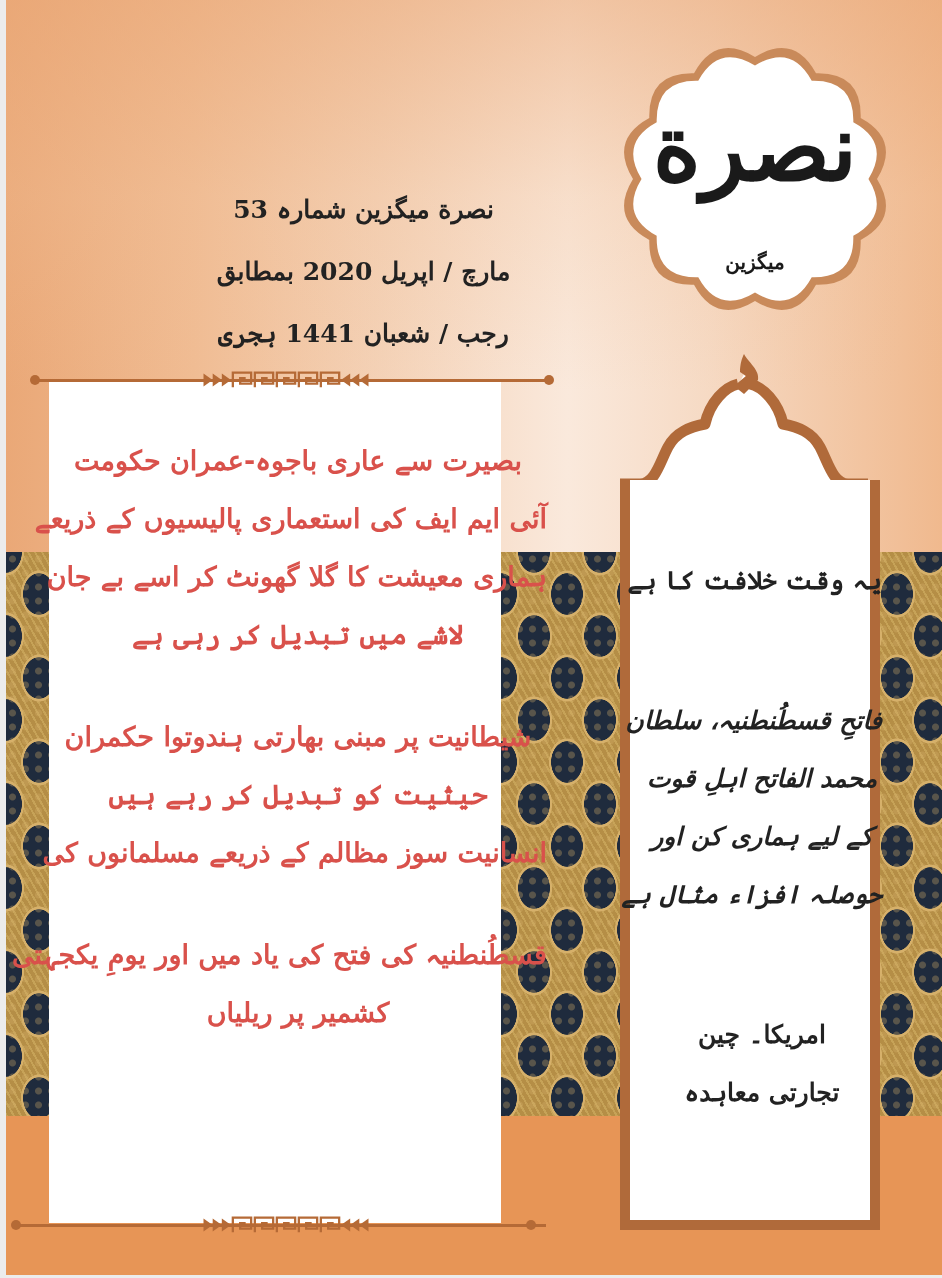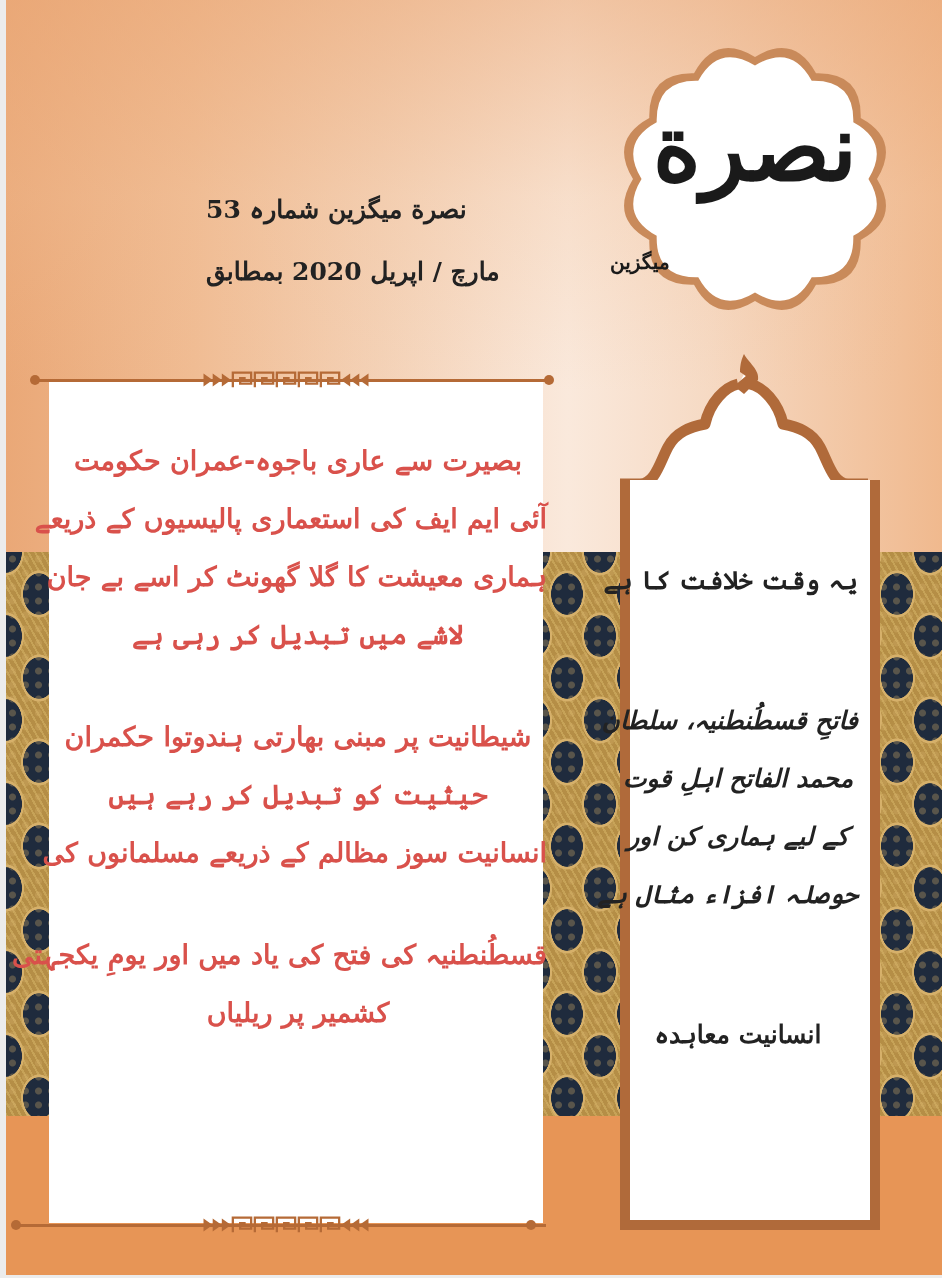--- a/index.html
+++ b/index.html
@@ -30,7 +30,7 @@
   .logo-sub{position:absolute;left:0;top:216px;width:290px;text-align:left;font-size:20px;color:#1a1a1a;font-weight:bold;direction:rtl;}
 
   
-  .issue{position:absolute;left:200px;top:185px;width:315px;direction:rtl;text-align:left;color:#222;font-size:25px;font-weight:bold;}
+  .issue{position:absolute;left:200px;top:185px;width:315px;direction:rtl;text-align:center;color:#222;font-size:25px;font-weight:bold;}
   .issue div{height:62px;line-height:50px;}
 
   

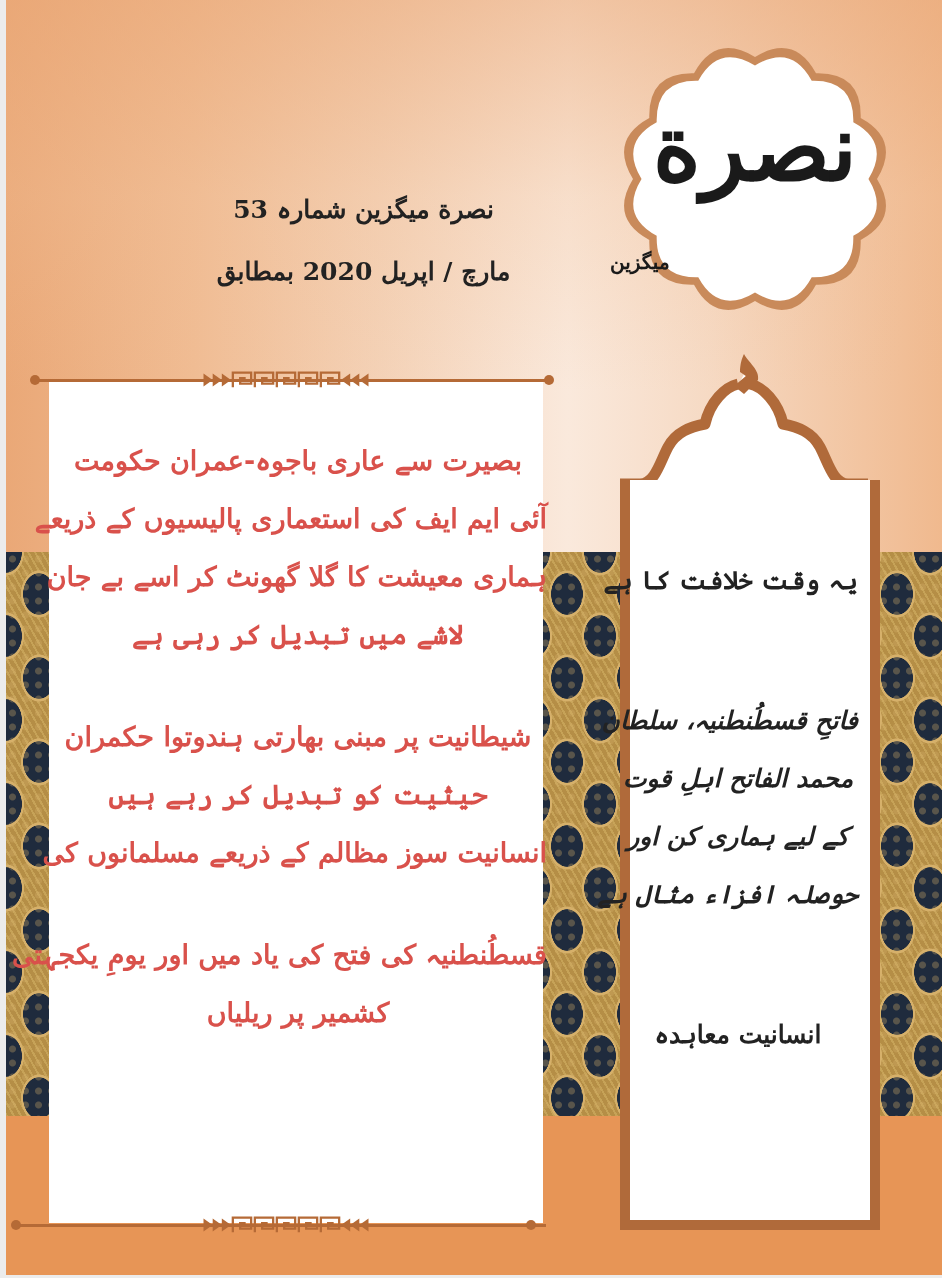--- a/index.html
+++ b/index.html
@@ -27,7 +27,7 @@
   .logo{position:absolute;left:604px;top:34px;width:290px;height:290px;}
   .logo svg{position:absolute;left:0;top:0;}
   .logo-title{position:absolute;left:0;top:68px;width:290px;text-align:center;font-size:92px;color:#1a1a1a;font-weight:bold;line-height:1;direction:rtl;}
-  .logo-sub{position:absolute;left:0;top:216px;width:290px;text-align:left;font-size:20px;color:#1a1a1a;font-weight:bold;direction:rtl;}
+  .logo-sub{position:absolute;left:0;top:216px;width:290px;text-align:center;font-size:20px;color:#1a1a1a;font-weight:bold;direction:rtl;}
 
   
   .issue{position:absolute;left:200px;top:185px;width:315px;direction:rtl;text-align:center;color:#222;font-size:25px;font-weight:bold;}

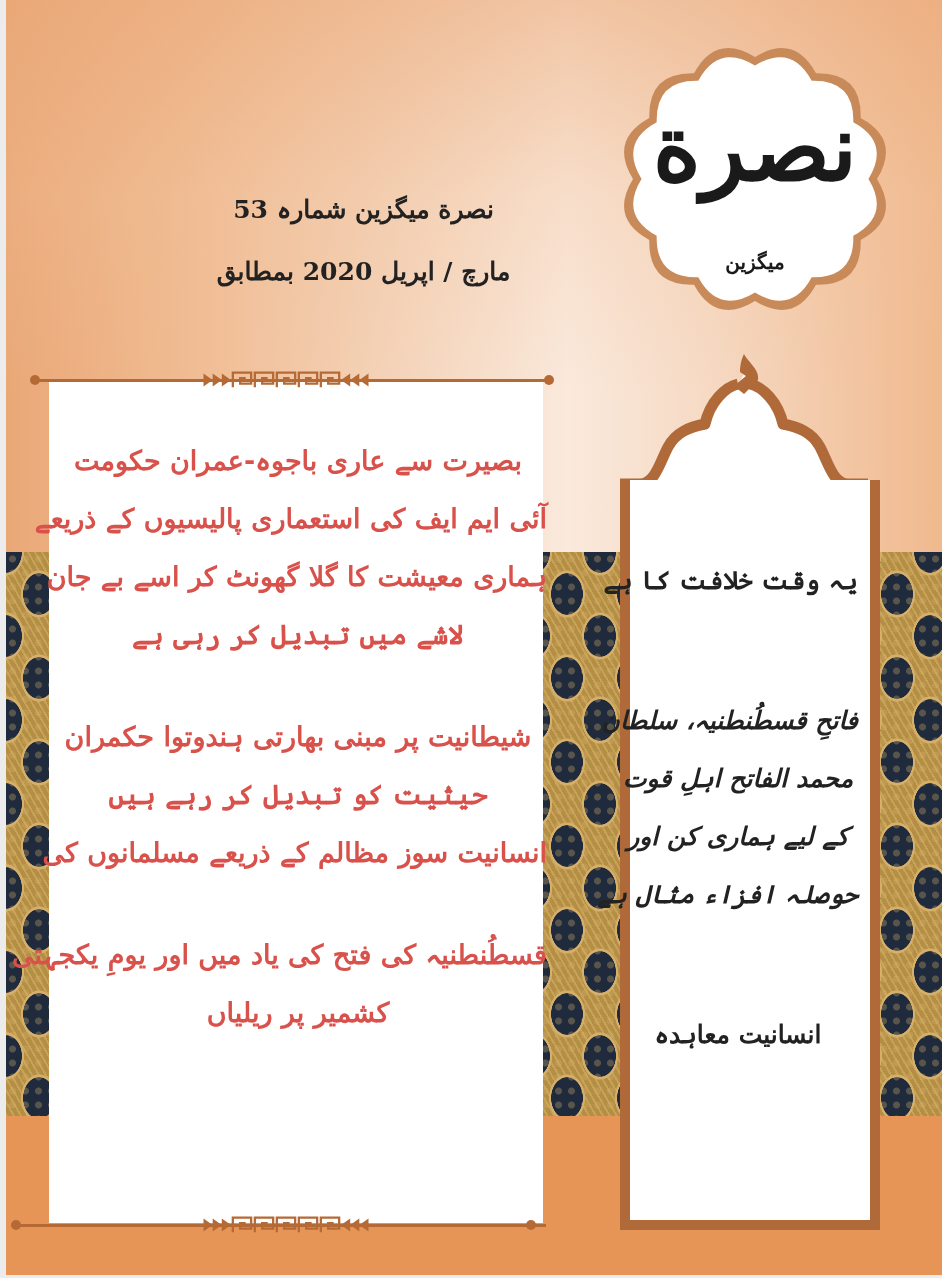--- a/index.html
+++ b/index.html
@@ -69,6 +69,7 @@
   <div class="issue">
     <div>نصرة میگزین شمارہ 53</div>
     <div>مارچ / اپریل 2020 بمطابق</div>
+    <div>رجب / شعبان 1441 ہجری</div>
   </div>
 
   <div class="left-panel">

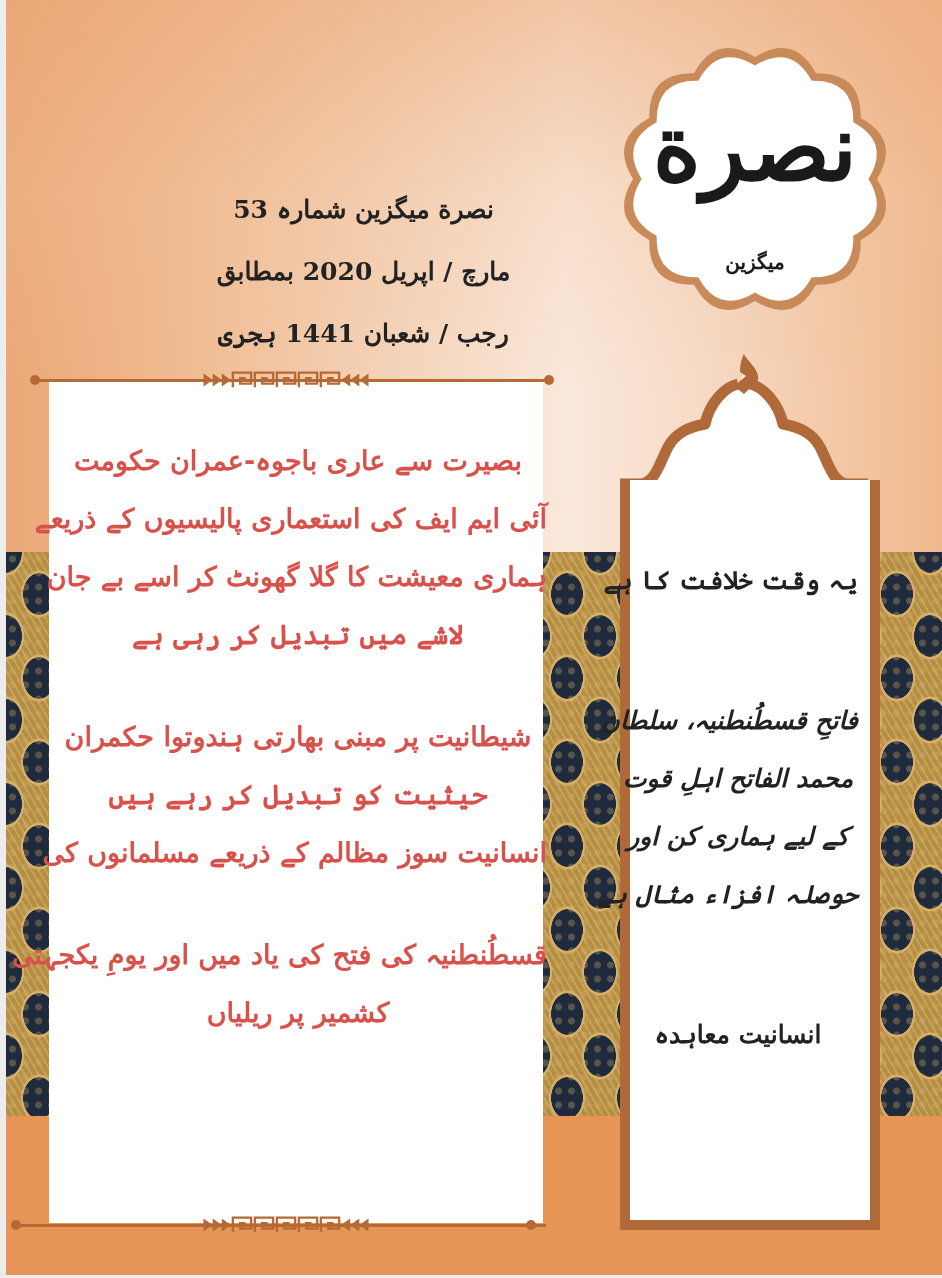--- a/index.html
+++ b/index.html
@@ -34,7 +34,7 @@
   .issue div{height:62px;line-height:50px;}
 
   
-  .left-panel{position:absolute;left:43px;top:380px;width:494px;height:843px;background:#fff;}
+  .left-panel{position:absolute;left:43px;top:380px;width:452px;height:843px;background:#fff;}
   .deco-line{position:absolute;height:3px;background:#b56a36;}
   .deco-dot{position:absolute;width:10px;height:10px;border-radius:50%;background:#b56a36;}
   .meander{position:absolute;height:22px;}

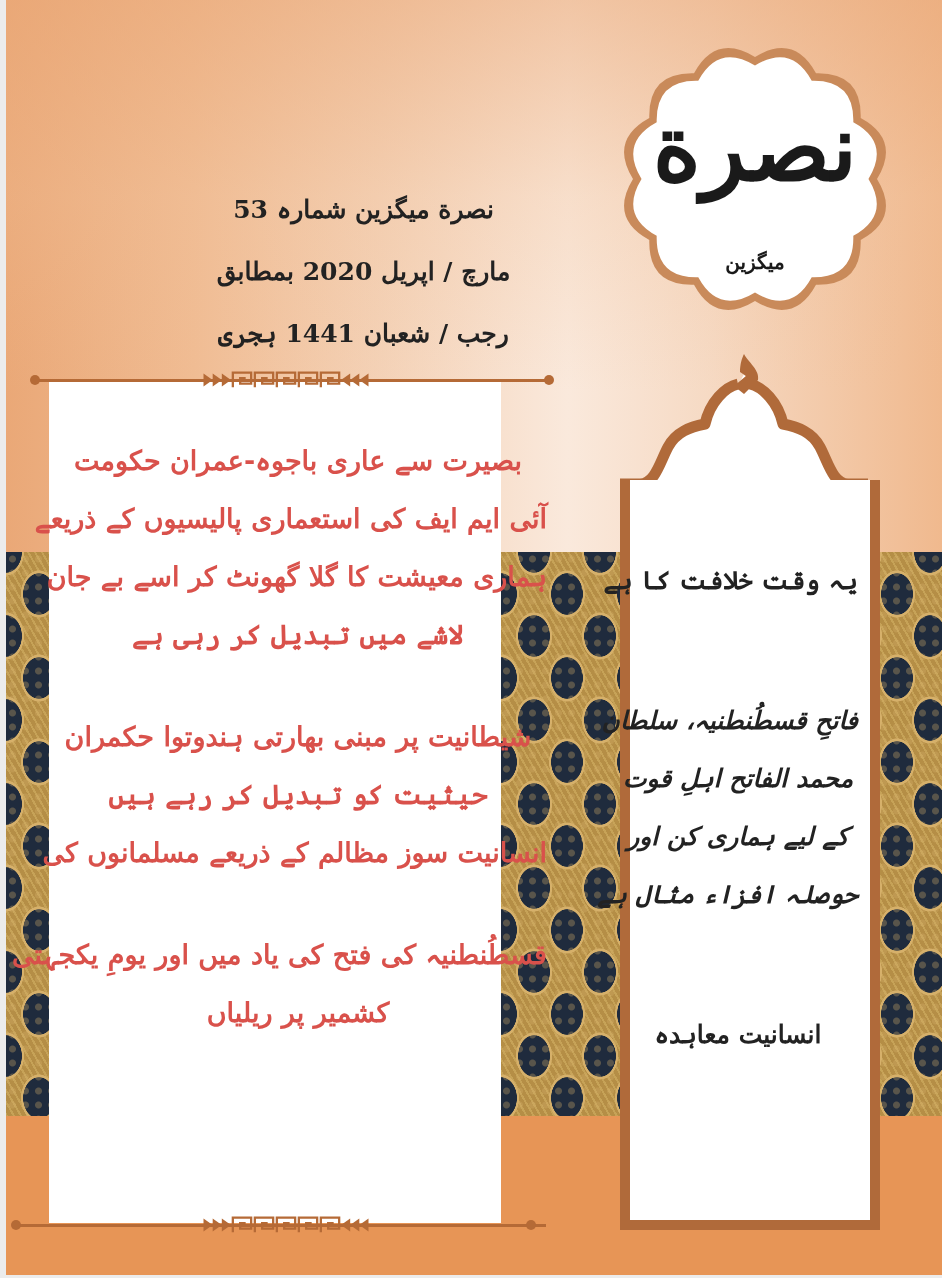--- a/index.html
+++ b/index.html
@@ -45,7 +45,7 @@
   
   .right-frame{position:absolute;left:604px;top:352px;width:268px;height:872px;}
   .right-body{position:absolute;left:10px;top:128px;width:240px;height:740px;background:#fff;border-left:10px solid #b06a3a;border-right:10px solid #b06a3a;border-bottom:10px solid #b06a3a;}
-  .right-text{position:absolute;left:8px;top:200px;width:240px;direction:rtl;text-align:center;color:#222;font-size:25px;font-weight:bold;}
+  .right-text{position:absolute;left:32px;top:200px;width:240px;direction:rtl;text-align:center;color:#222;font-size:25px;font-weight:bold;}
   .right-text .line{height:58px;line-height:58px;white-space:nowrap;}
 </style>
 </head>

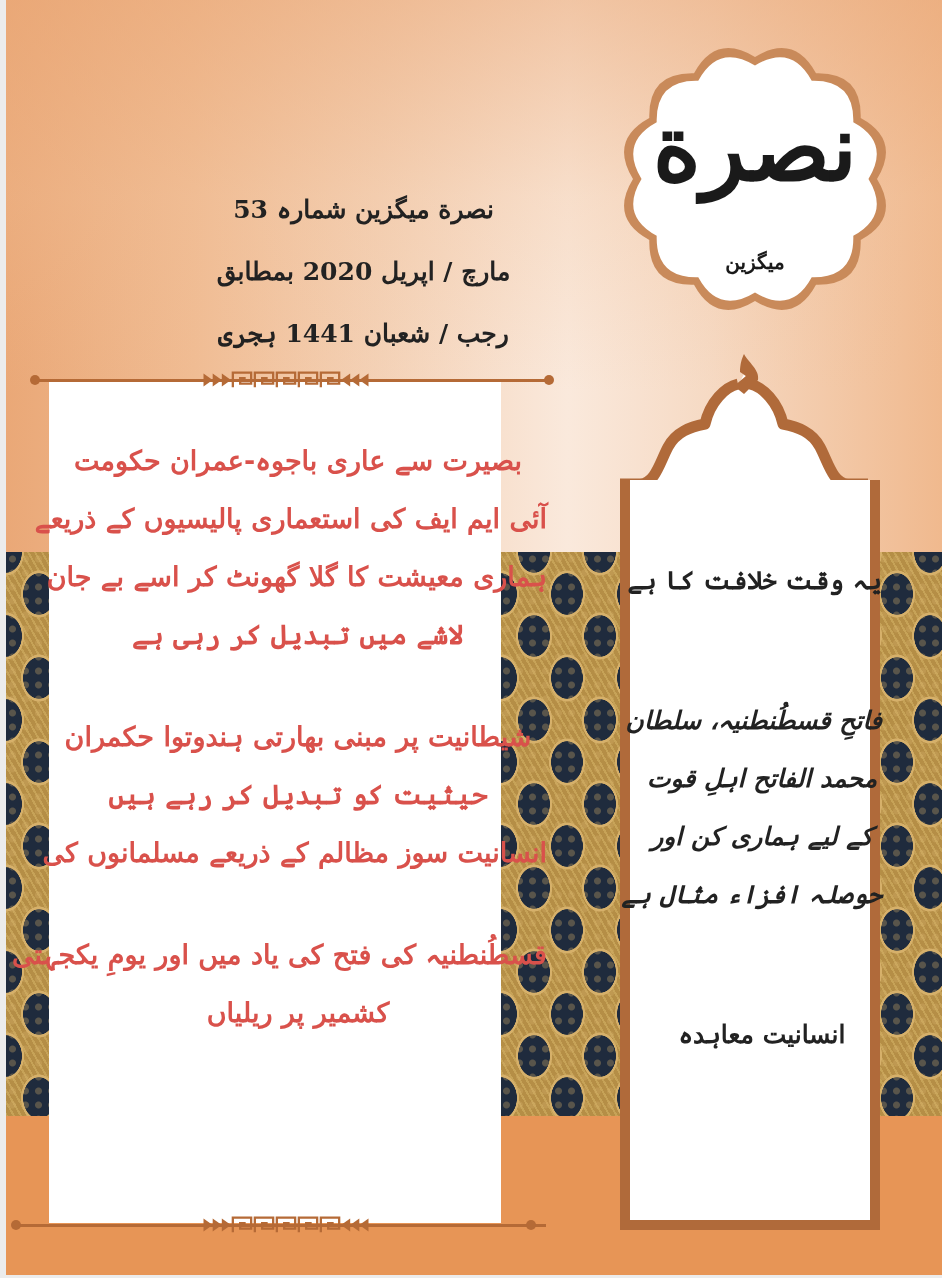--- a/index.html
+++ b/index.html
@@ -153,6 +153,7 @@
         <div class="line">حوصلہ افزاء مثال ہے</div>
       </div>
       <div>
+        <div class="line">امریکا۔ چین</div>
         <div class="line">انسانیت معاہدہ</div>
       </div>
     </div>

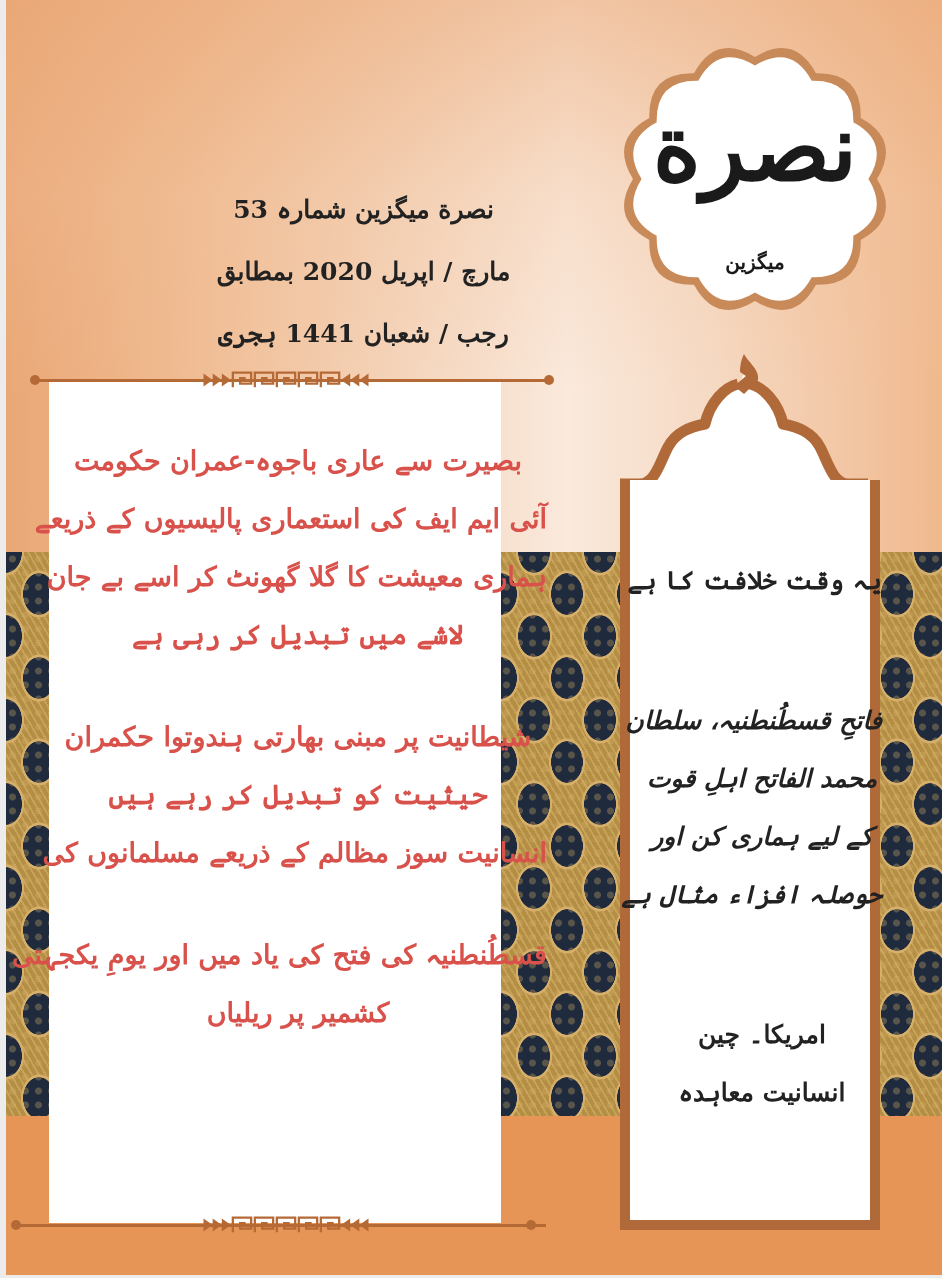--- a/index.html
+++ b/index.html
@@ -154,7 +154,7 @@
       </div>
       <div>
         <div class="line">امریکا۔ چین</div>
-        <div class="line">انسانیت معاہدہ</div>
+        <div class="line">تجارتی معاہدہ</div>
       </div>
     </div>
   </div>

